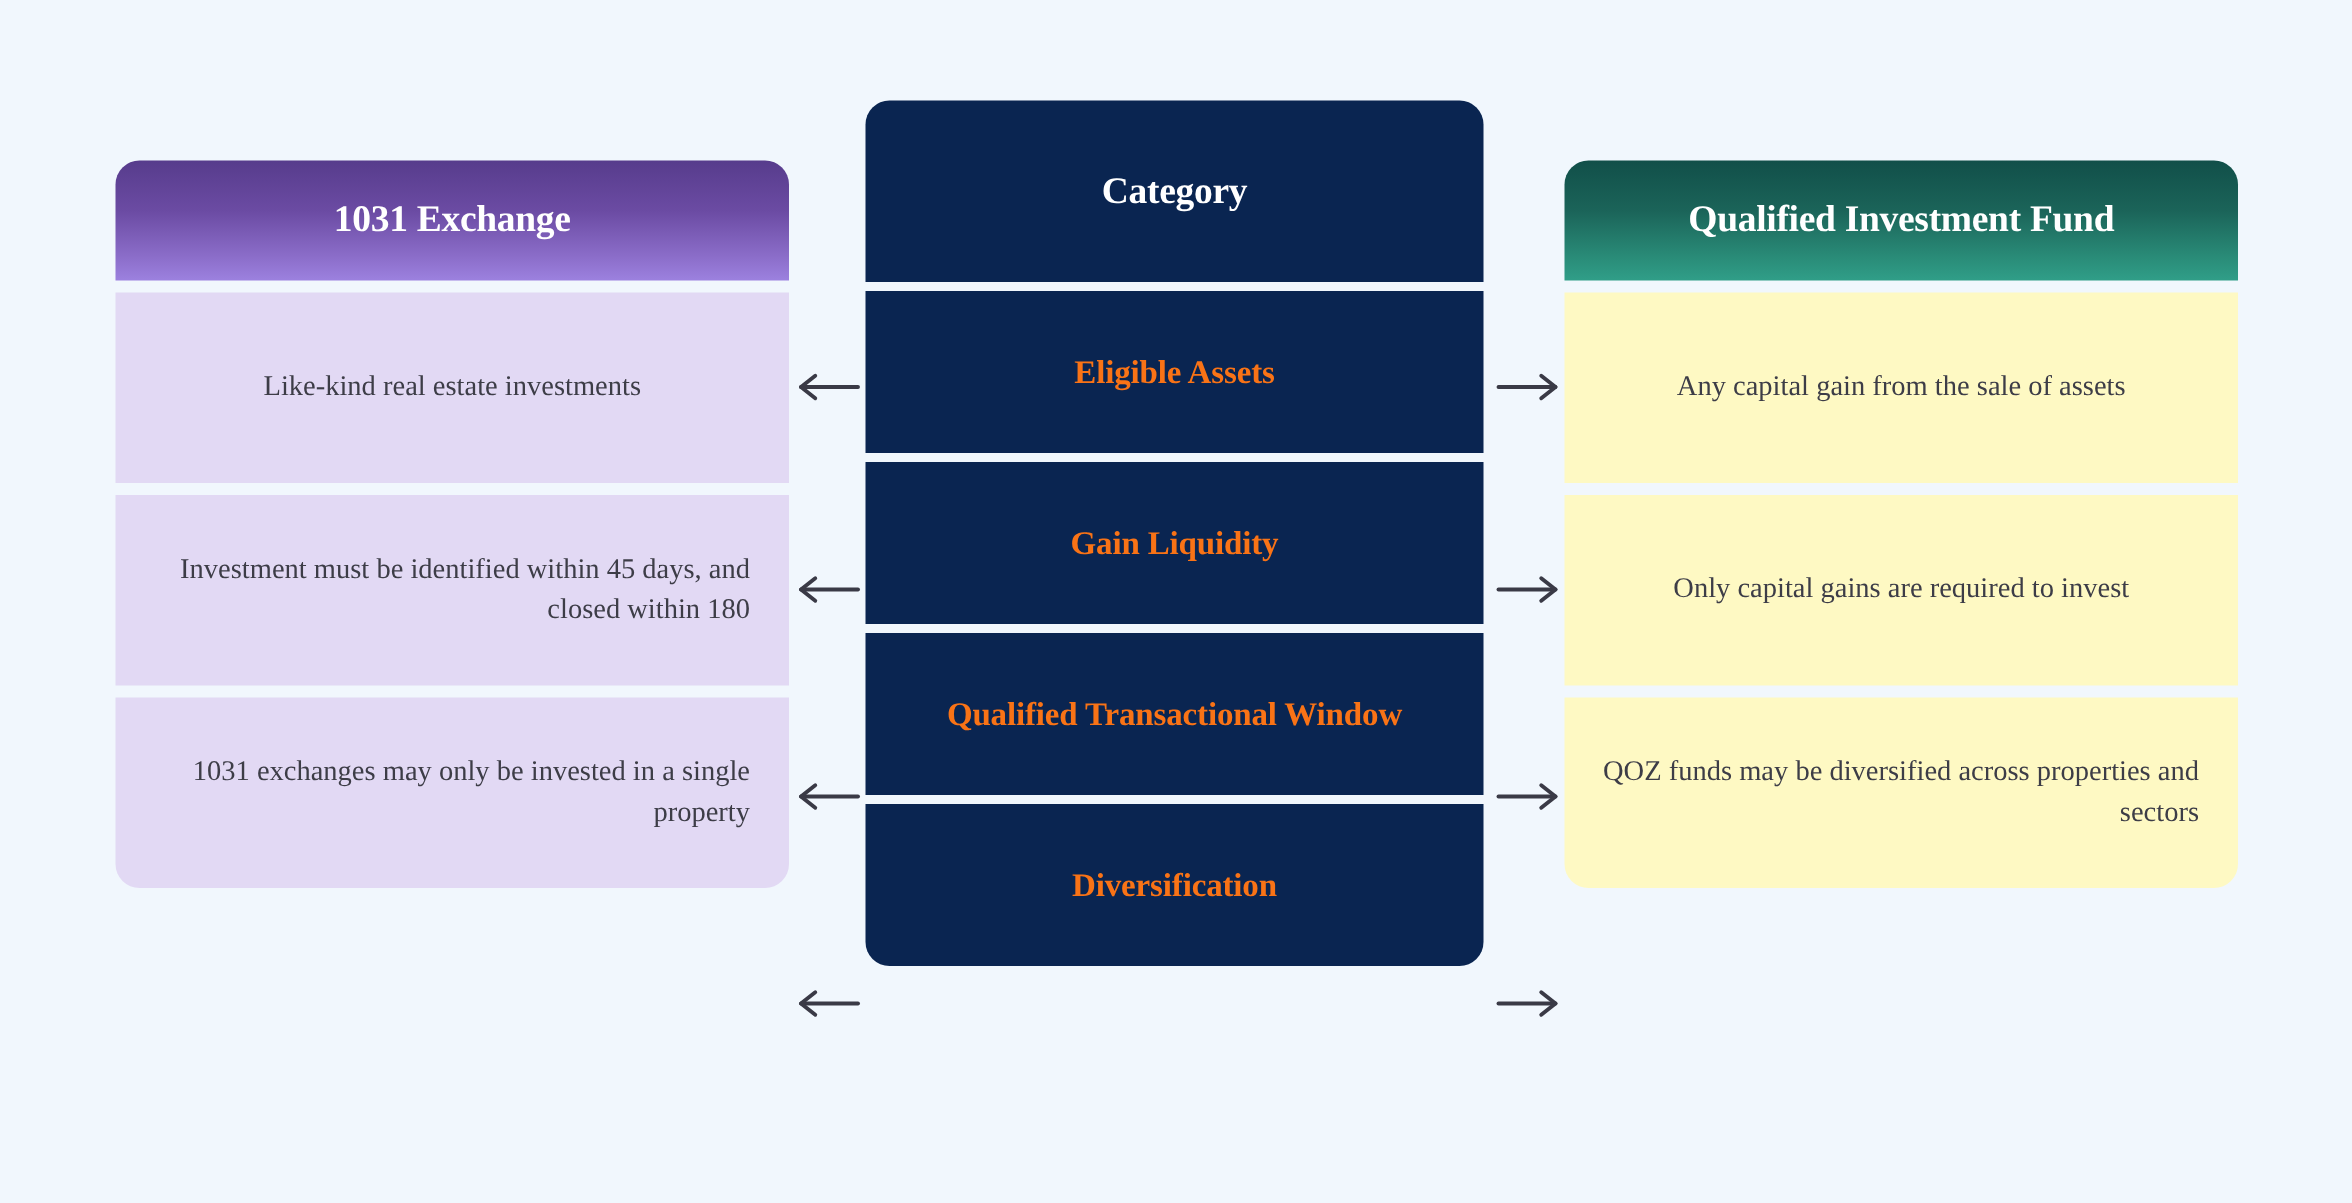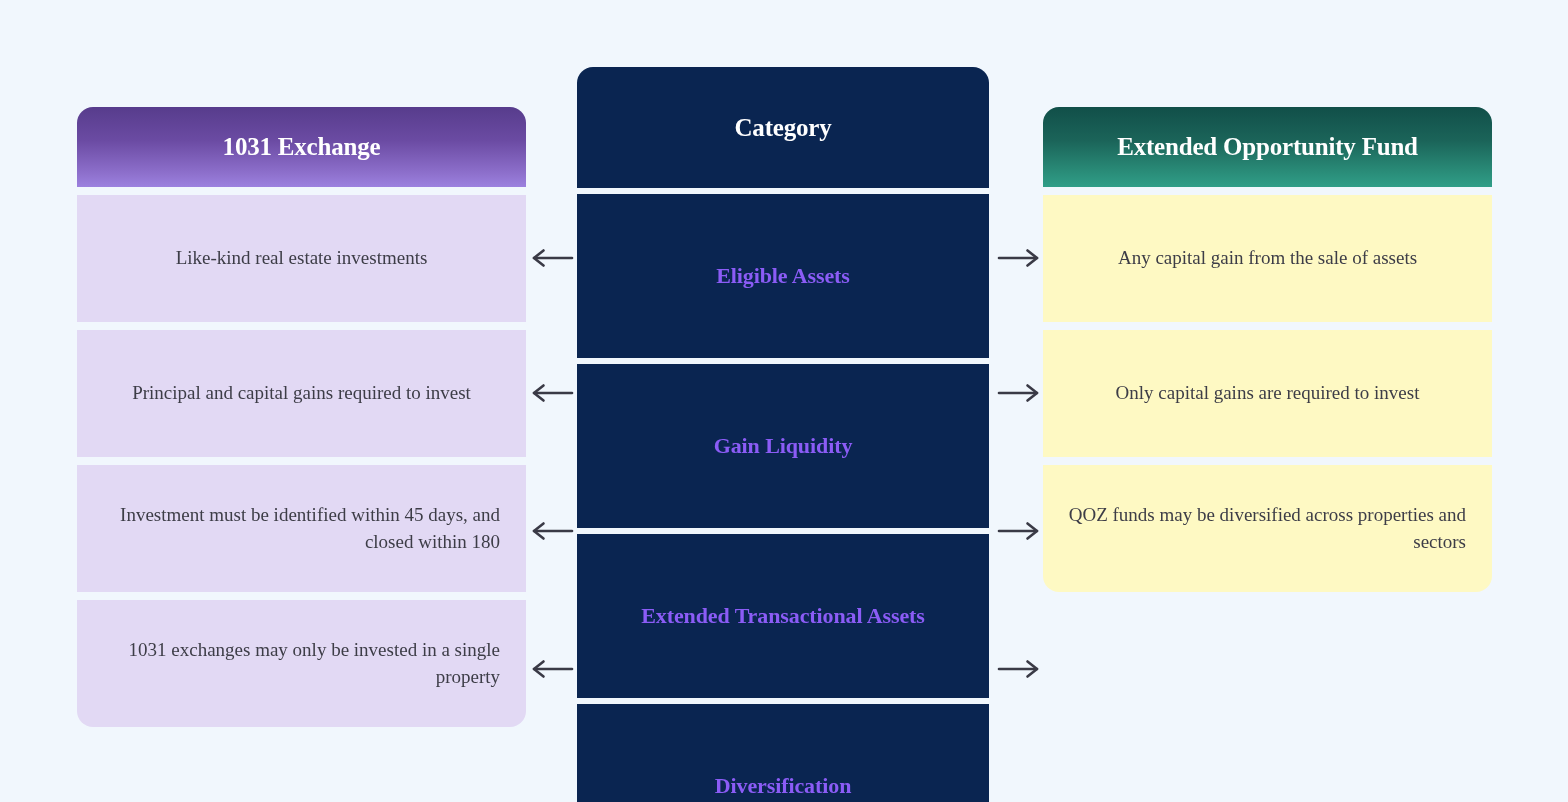--- a/index.html
+++ b/index.html
@@ -151,7 +151,7 @@
   </div>
 
   <div class="col col-right">
-    <div class="hdr hdr-right">Extended Opportunity Fund</div>
+    <div class="hdr hdr-right">Qualified Investment Fund</div>
     <div class="cell">Any capital gain from the sale of assets</div>
     <div class="cell">Only capital gains are required to invest</div>
     <div class="cell">QOZ funds may be diversified across properties and sectors</div>

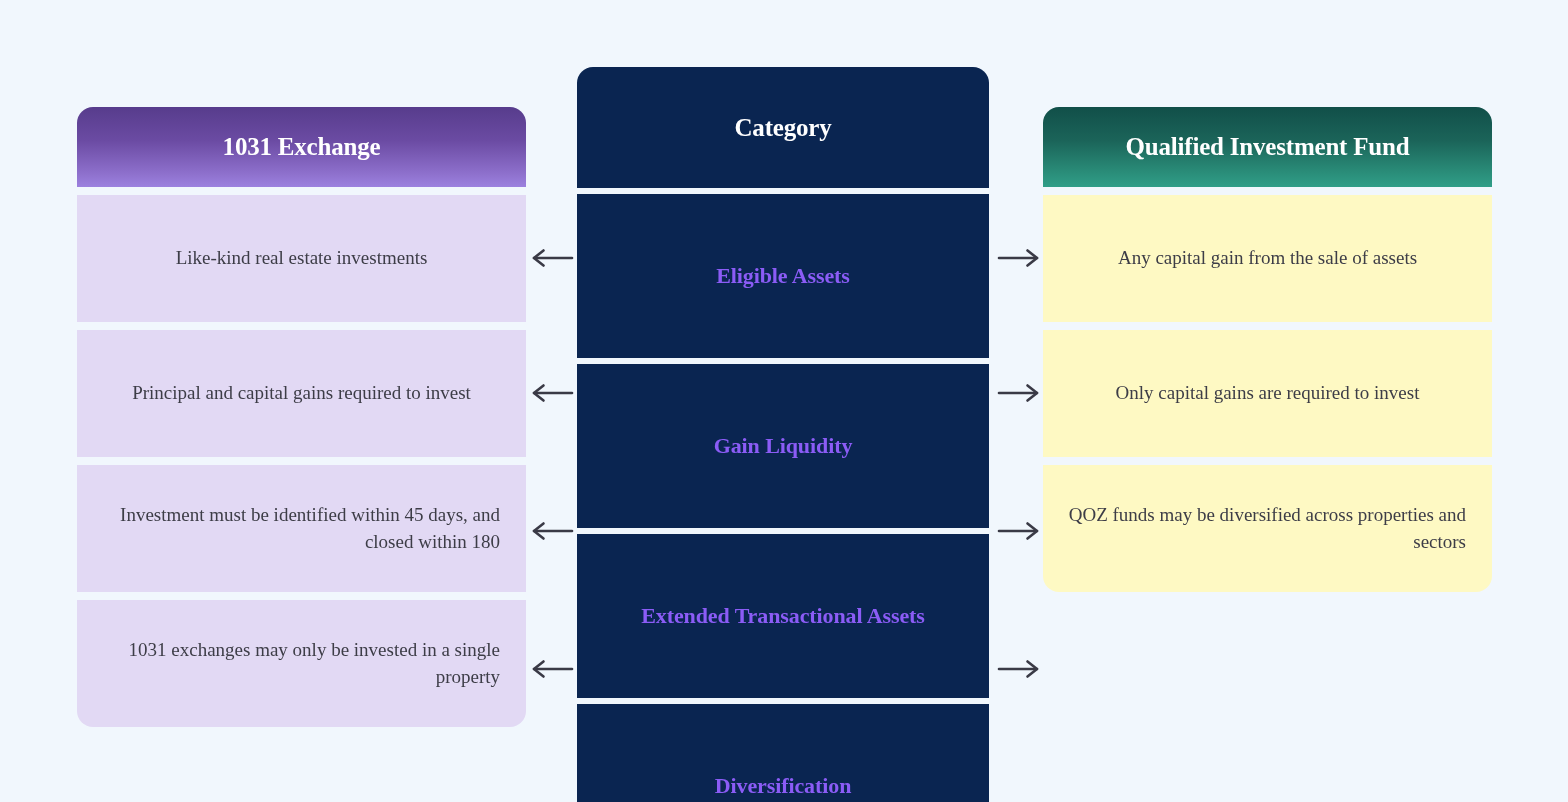--- a/index.html
+++ b/index.html
@@ -95,9 +95,9 @@
   
   .col-mid .cell {
     margin-top: 6px;
-    height: 164px;
+    height: 108px;
     background: #0A2551;
-    color: #8b5cf6;
+    color: #f97316;
     font-size: 22px;
     font-weight: bold;
     line-height: 1.65;

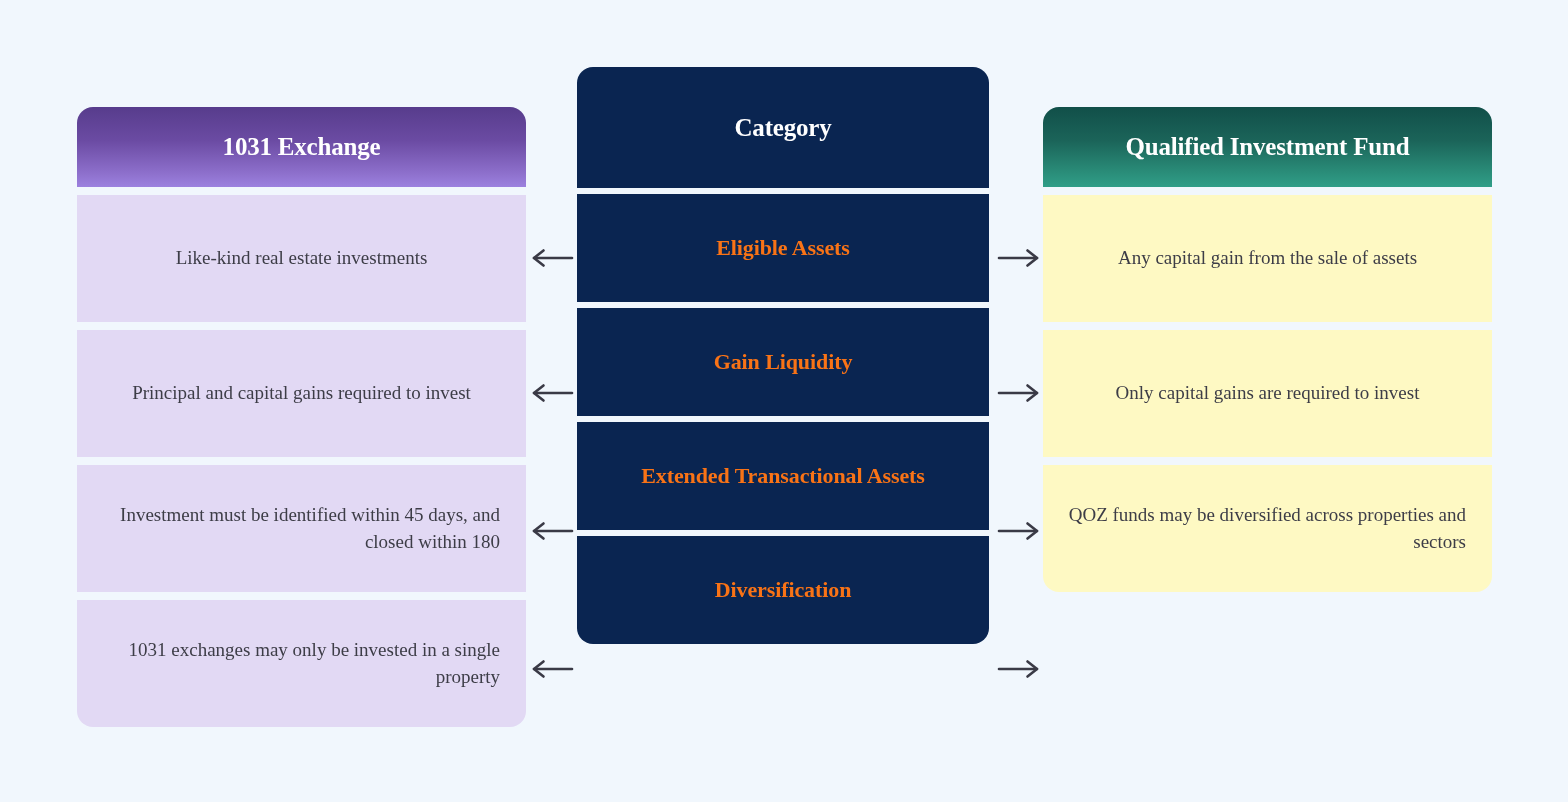--- a/index.html
+++ b/index.html
@@ -137,7 +137,6 @@
   <div class="col col-left">
     <div class="hdr hdr-left">1031 Exchange</div>
     <div class="cell">Like-kind real estate investments</div>
-    <div class="cell">Principal and capital gains required to invest</div>
     <div class="cell">Investment must be identified within 45 days, and closed within 180</div>
     <div class="cell">1031 exchanges may only be invested in a single property</div>
   </div>

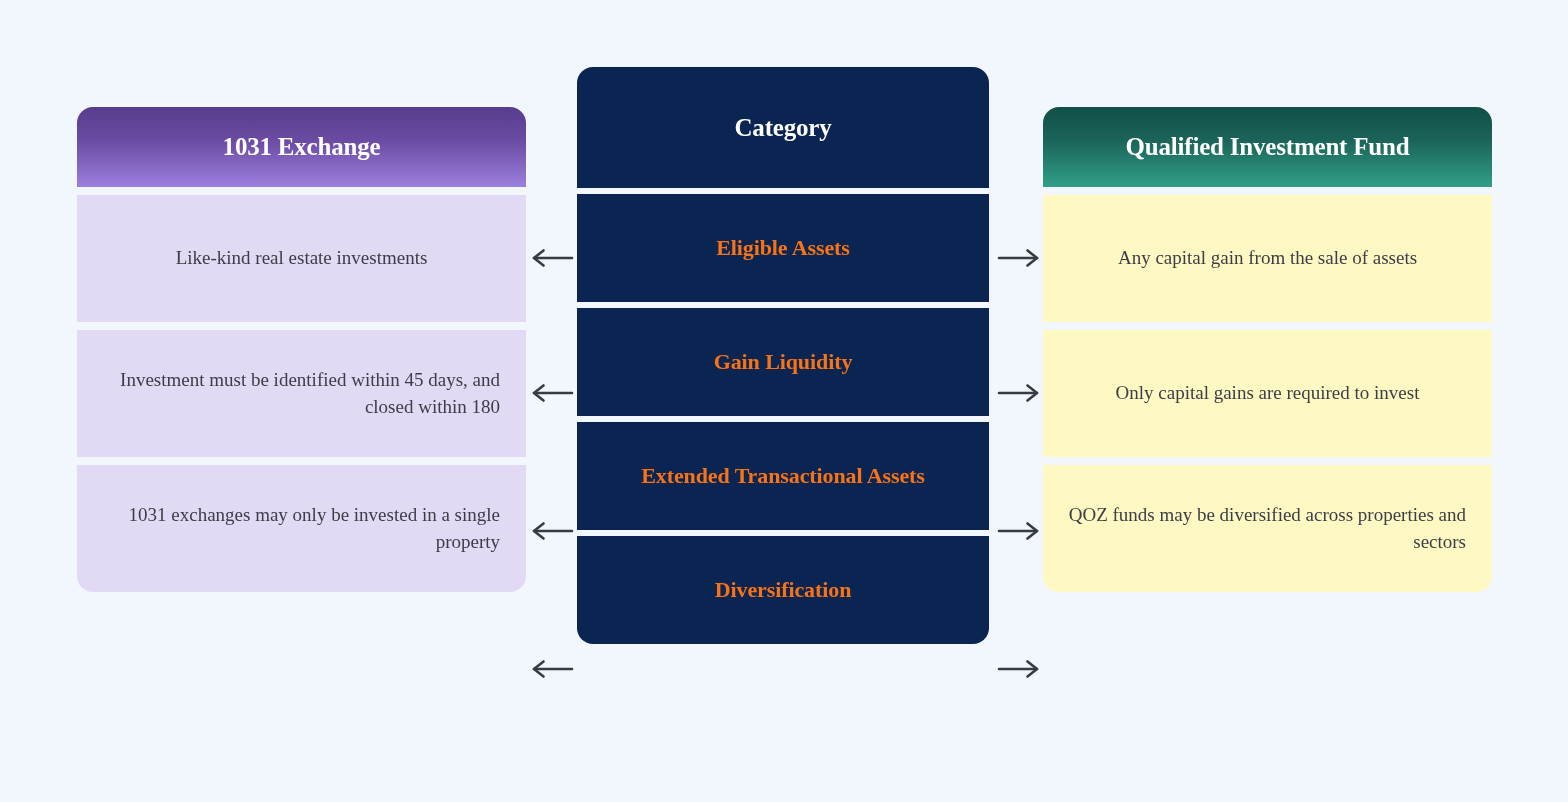--- a/index.html
+++ b/index.html
@@ -145,7 +145,7 @@
     <div class="hdr hdr-mid">Category</div>
     <div class="cell">Eligible Assets</div>
     <div class="cell">Gain Liquidity</div>
-    <div class="cell">Extended Transactional Assets</div>
+    <div class="cell">Qualified Transactional Window</div>
     <div class="cell">Diversification</div>
   </div>
 

